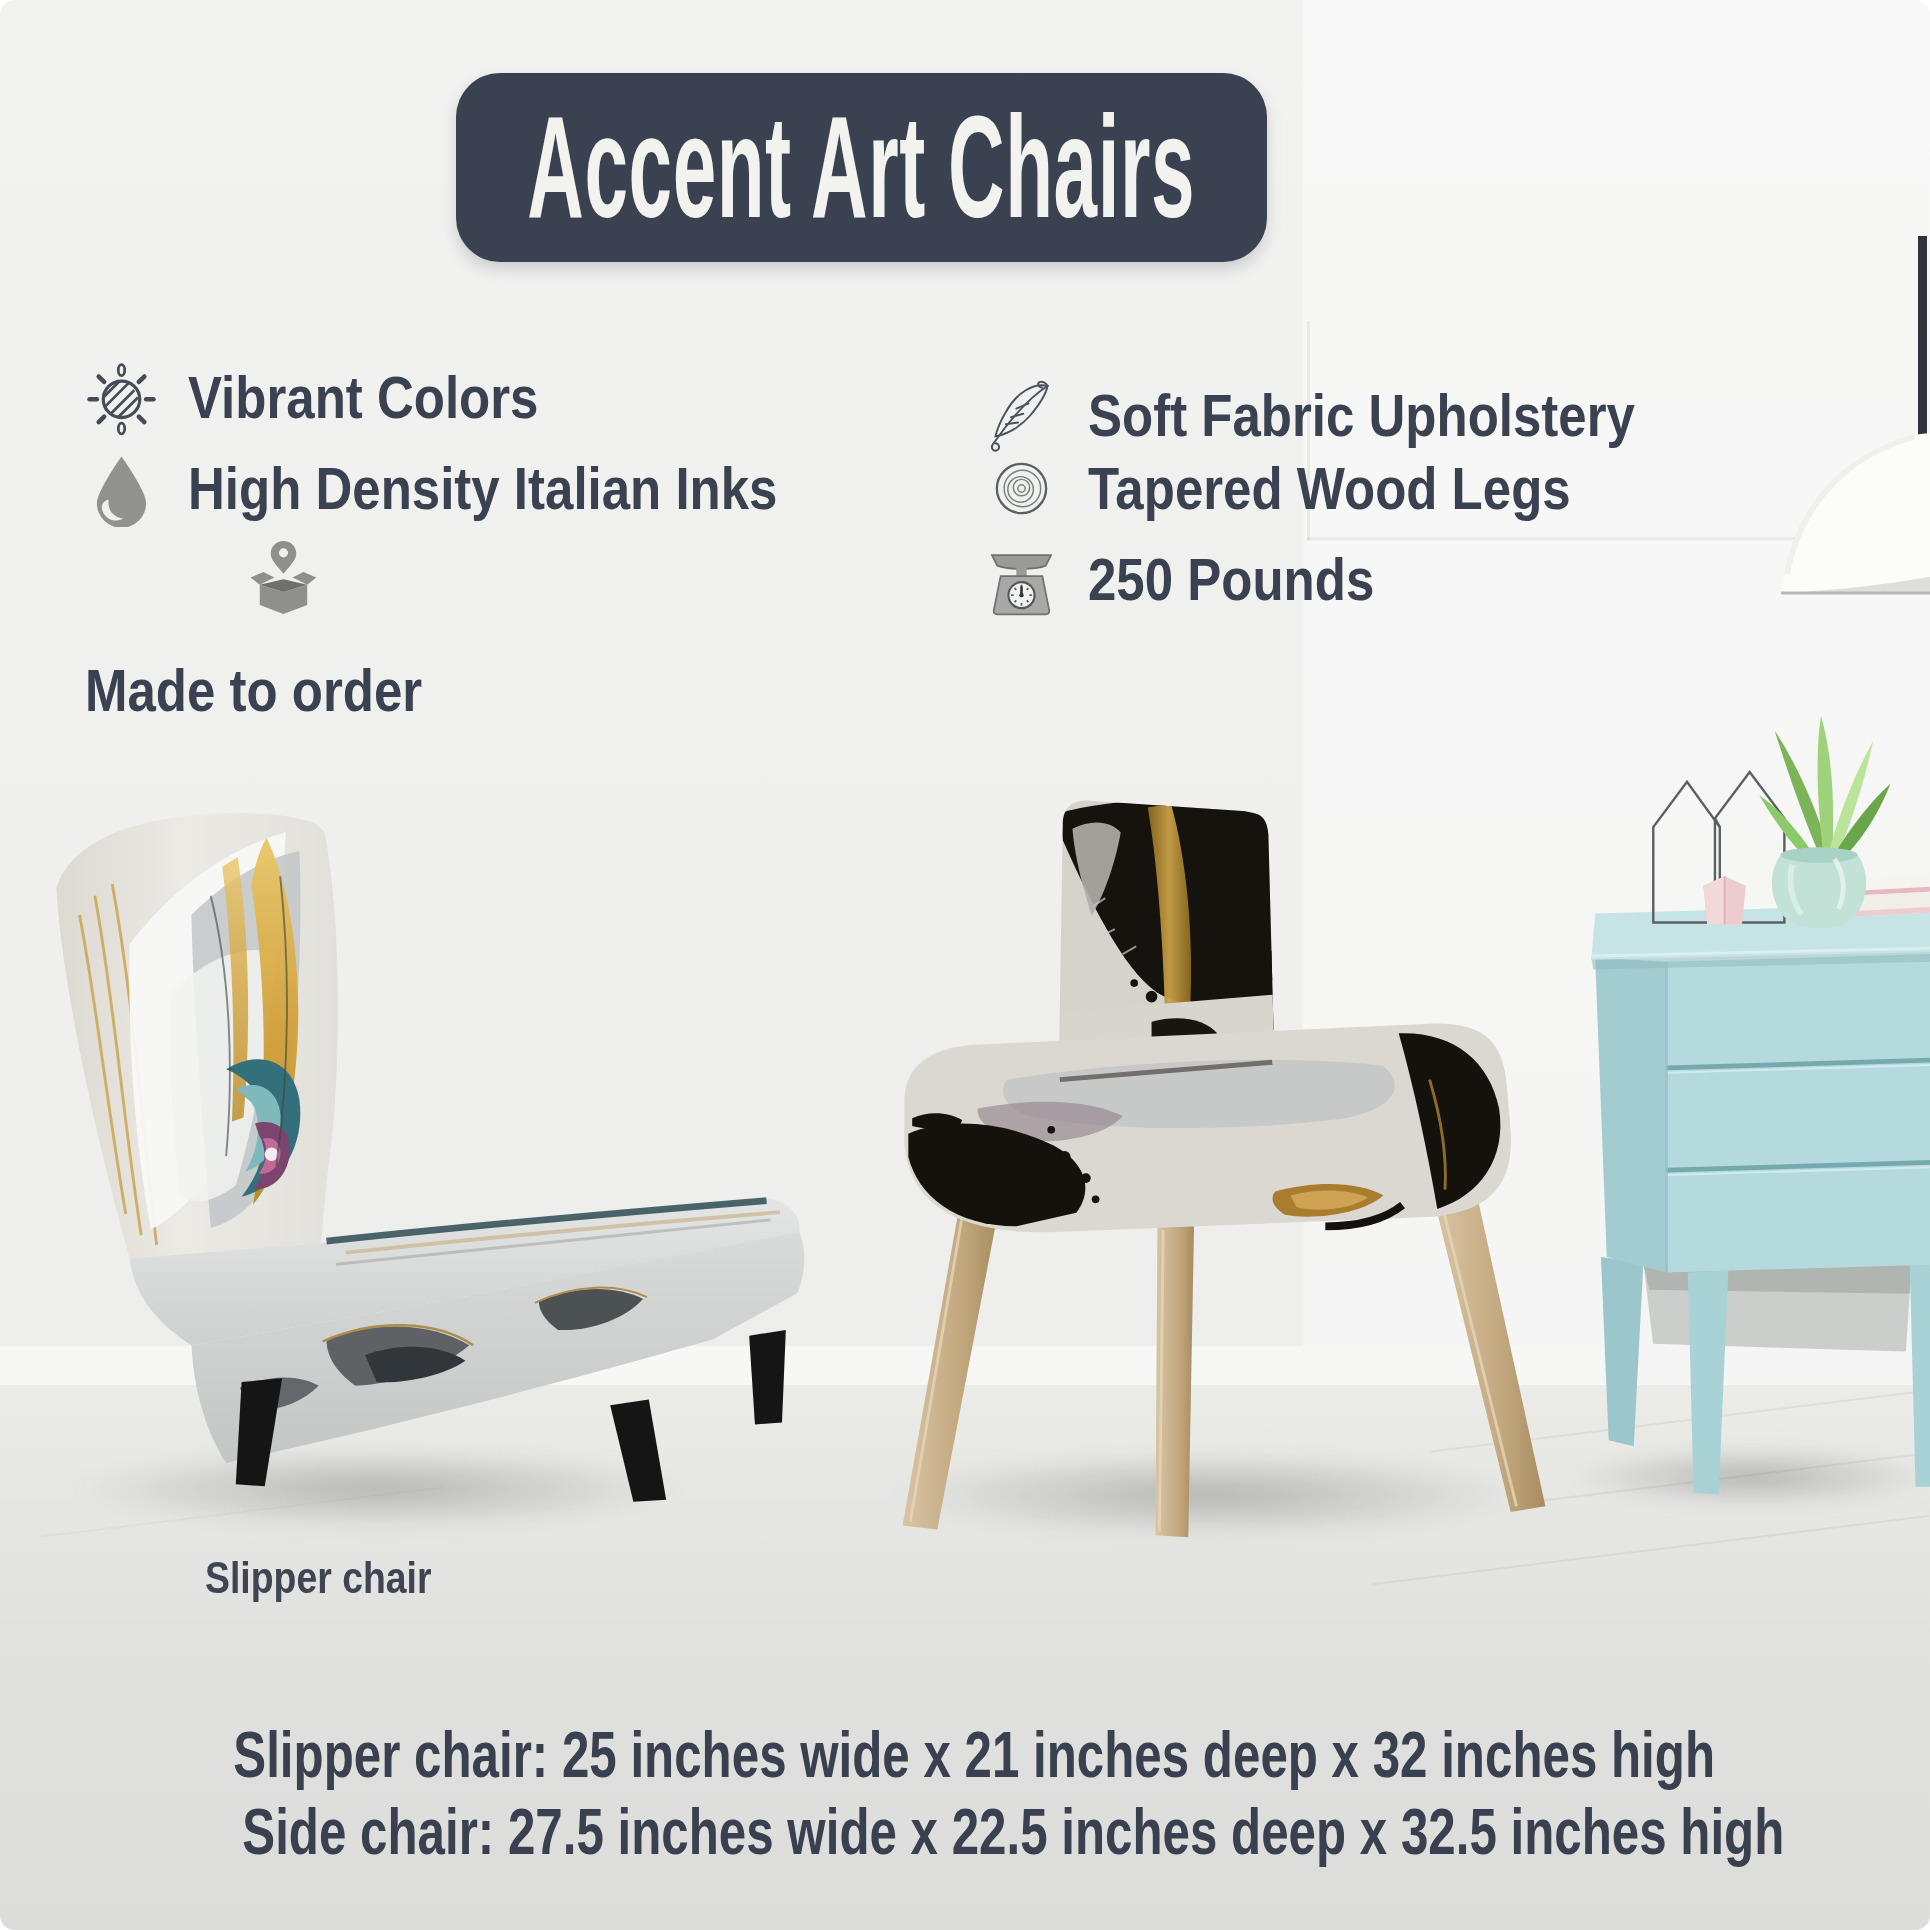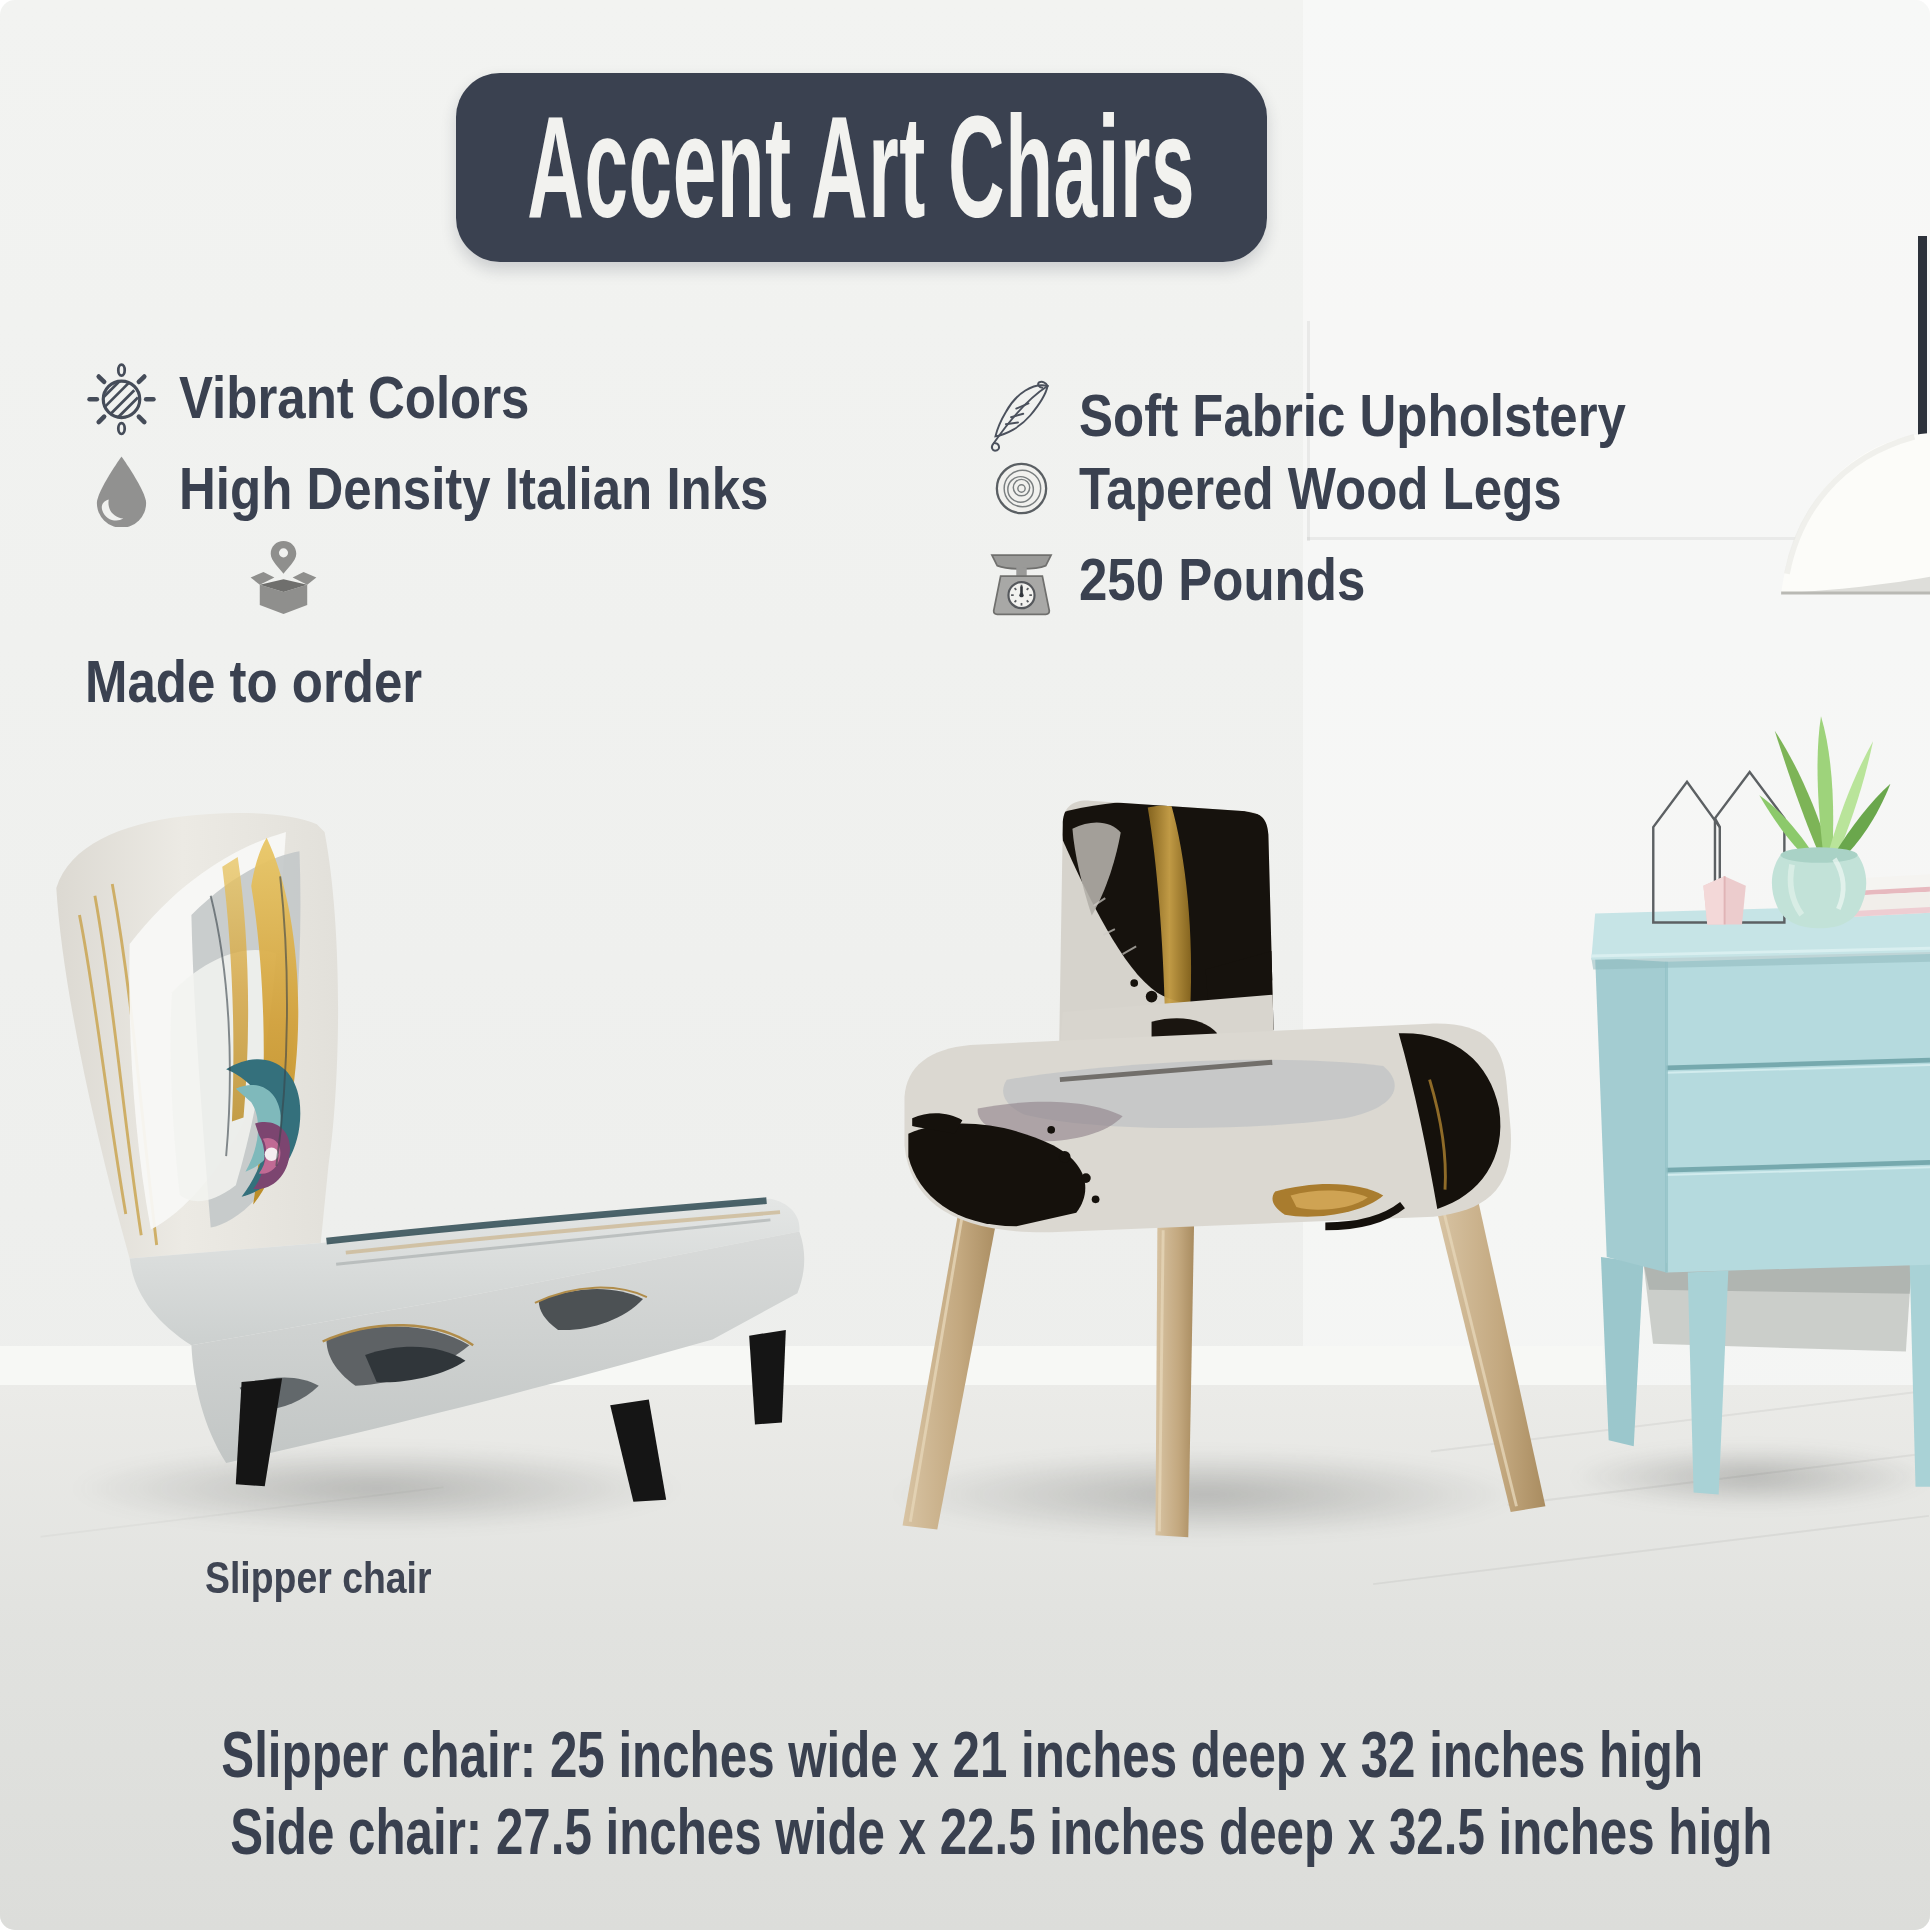--- a/index.html
+++ b/index.html
@@ -17,7 +17,7 @@
     box-shadow:0 7.7px 15.4px rgba(40,45,60,.18);}
   .banner .title{font-size:145px;font-weight:700;color:#f2f2ef;letter-spacing:1px;}
   
-  .feat-row{display:flex;align-items:center;gap:21px;height:85px;}
+  .feat-row{display:flex;align-items:center;gap:30px;height:85px;}
   .feat-icon{width:73px;height:85px;display:flex;align-items:center;justify-content:center;flex:0 0 73px;}
   .feat-label{font-size:60px;font-weight:700;color:#3a4150;line-height:85px;}
   

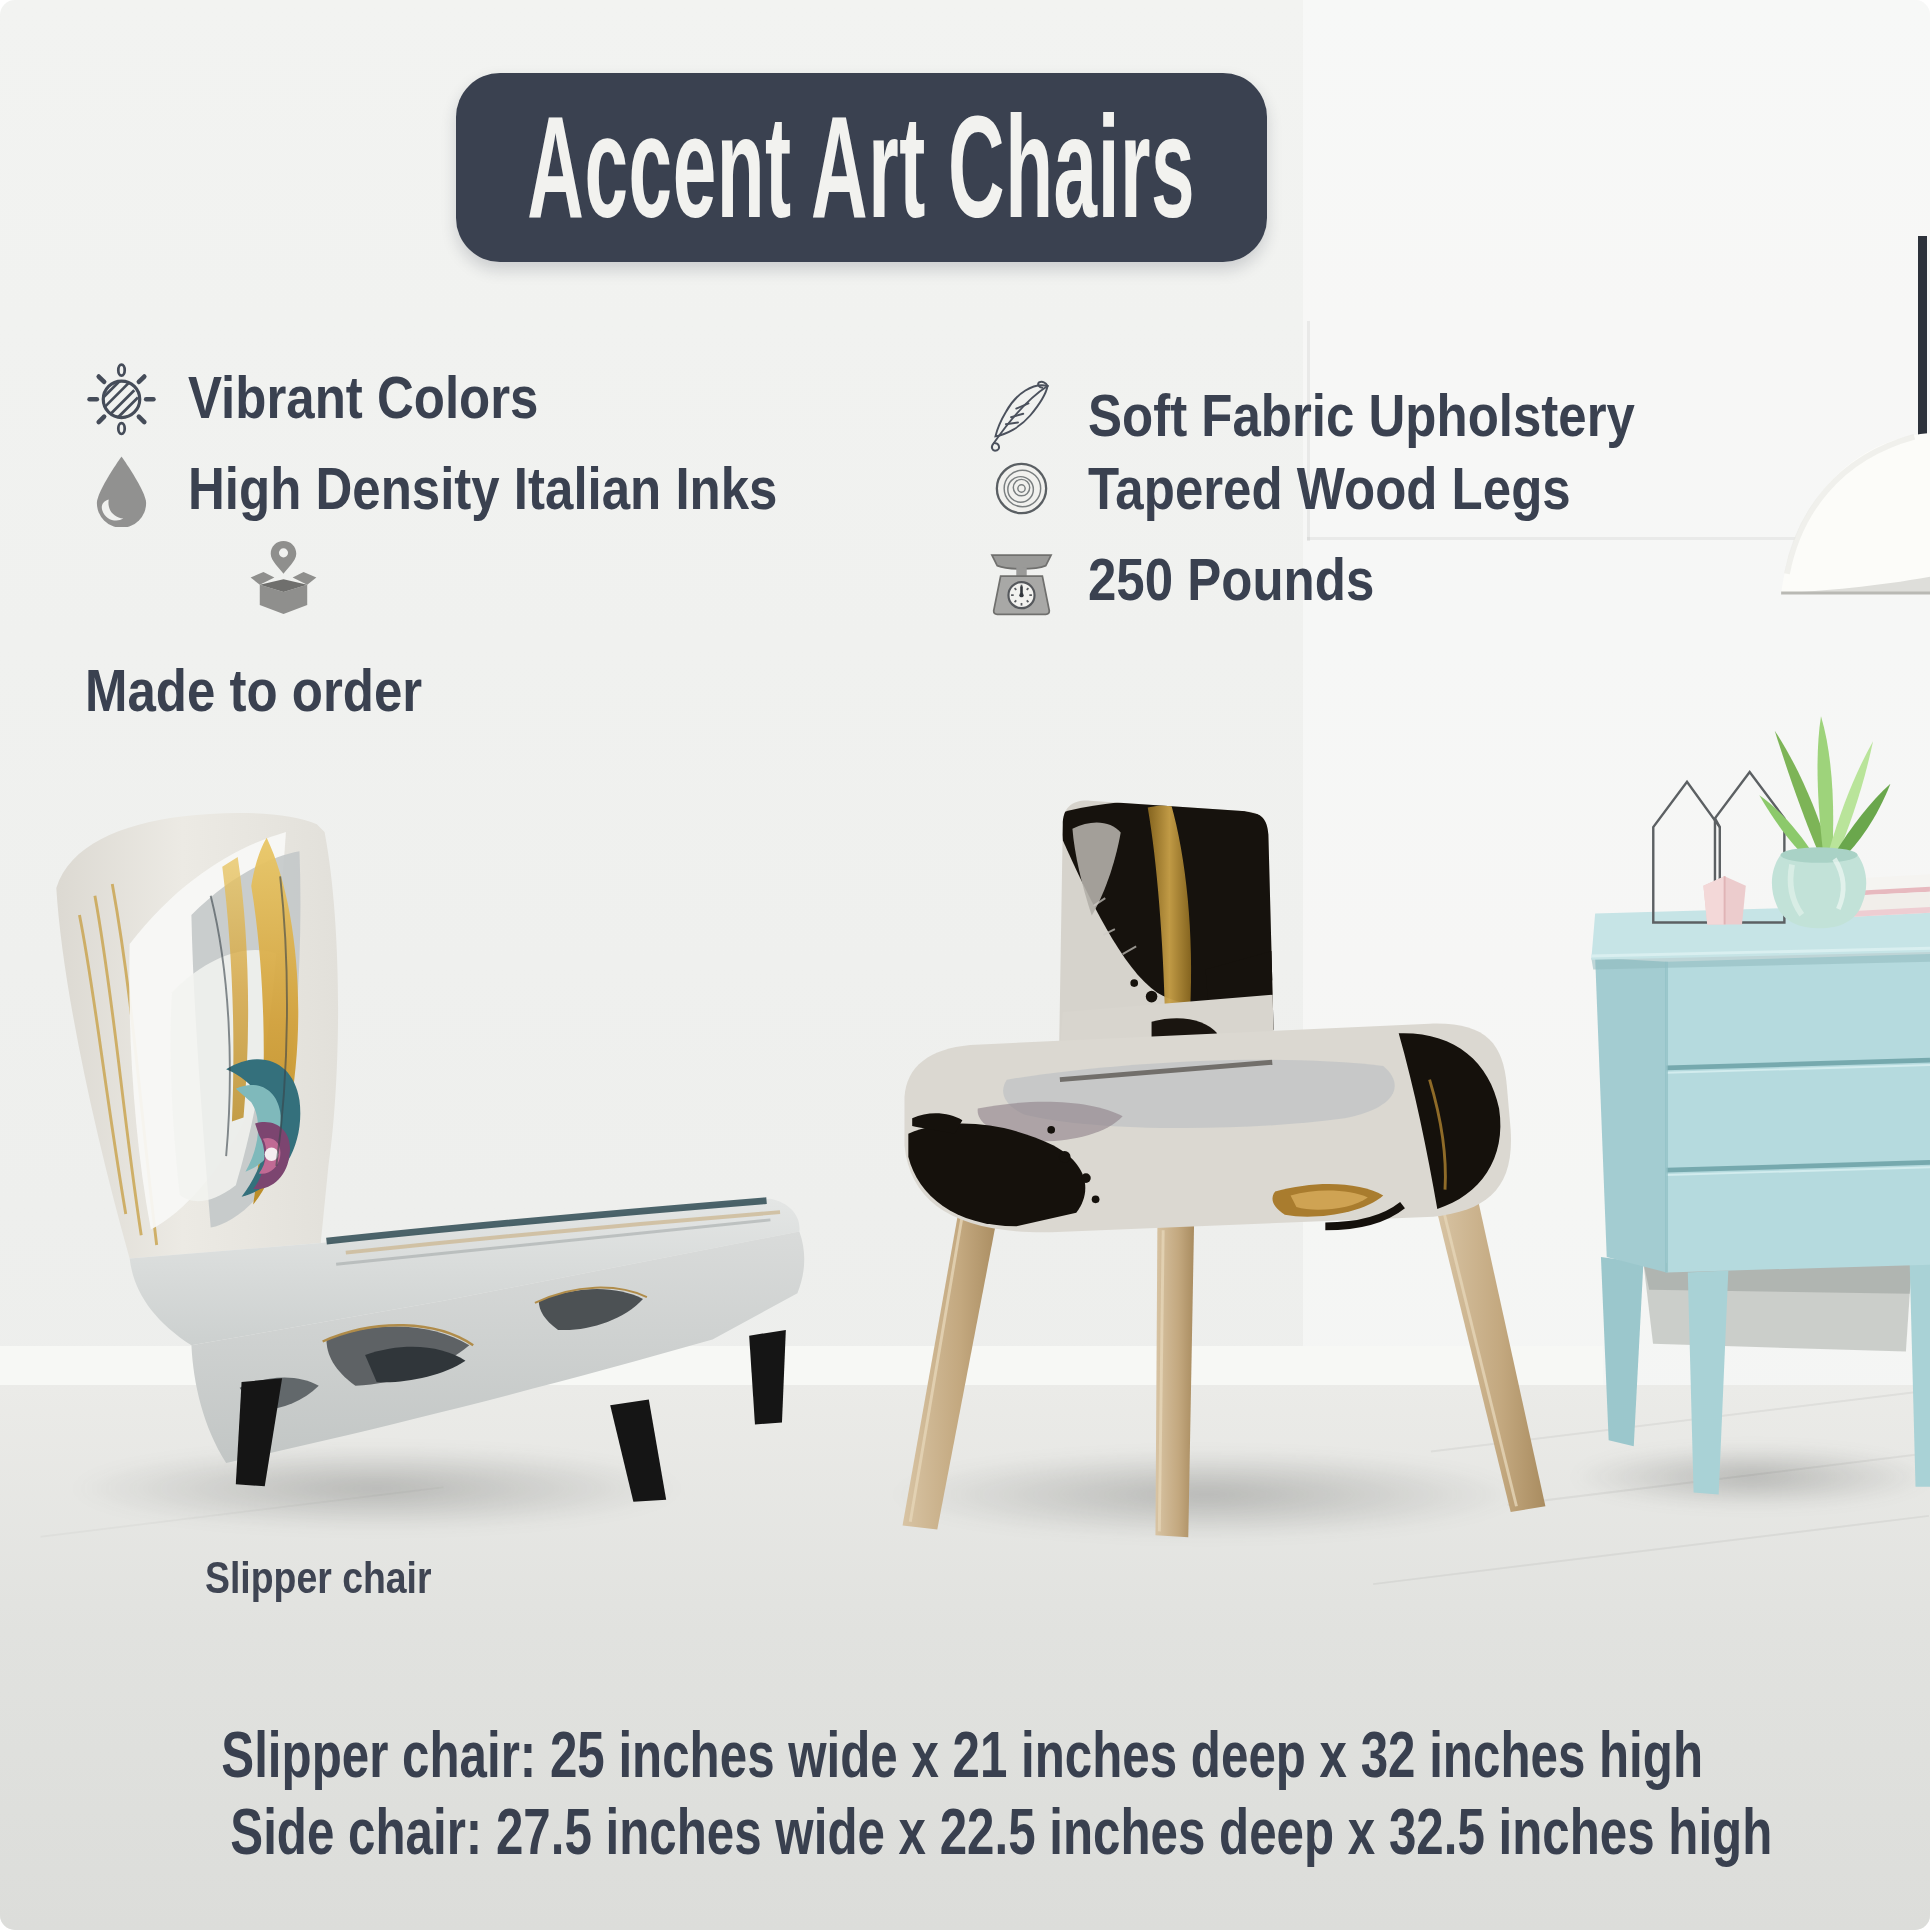--- a/index.html
+++ b/index.html
@@ -23,7 +23,7 @@
   
   .chair-label{font-size:44px;font-weight:700;color:#3f4553;text-align:center;}
   
-  .dims{left:0;top:1717px;width:1782px;text-align:center;color:#39404f;font-weight:700;}
+  .dims{left:12px;top:1717px;width:1782px;text-align:center;color:#39404f;font-weight:700;}
   .dims .line{font-size:64px;line-height:77px;}
   
   .wall-bright{left:1303px;top:0;width:627px;height:1385px;background:rgba(255,255,255,.42);}

